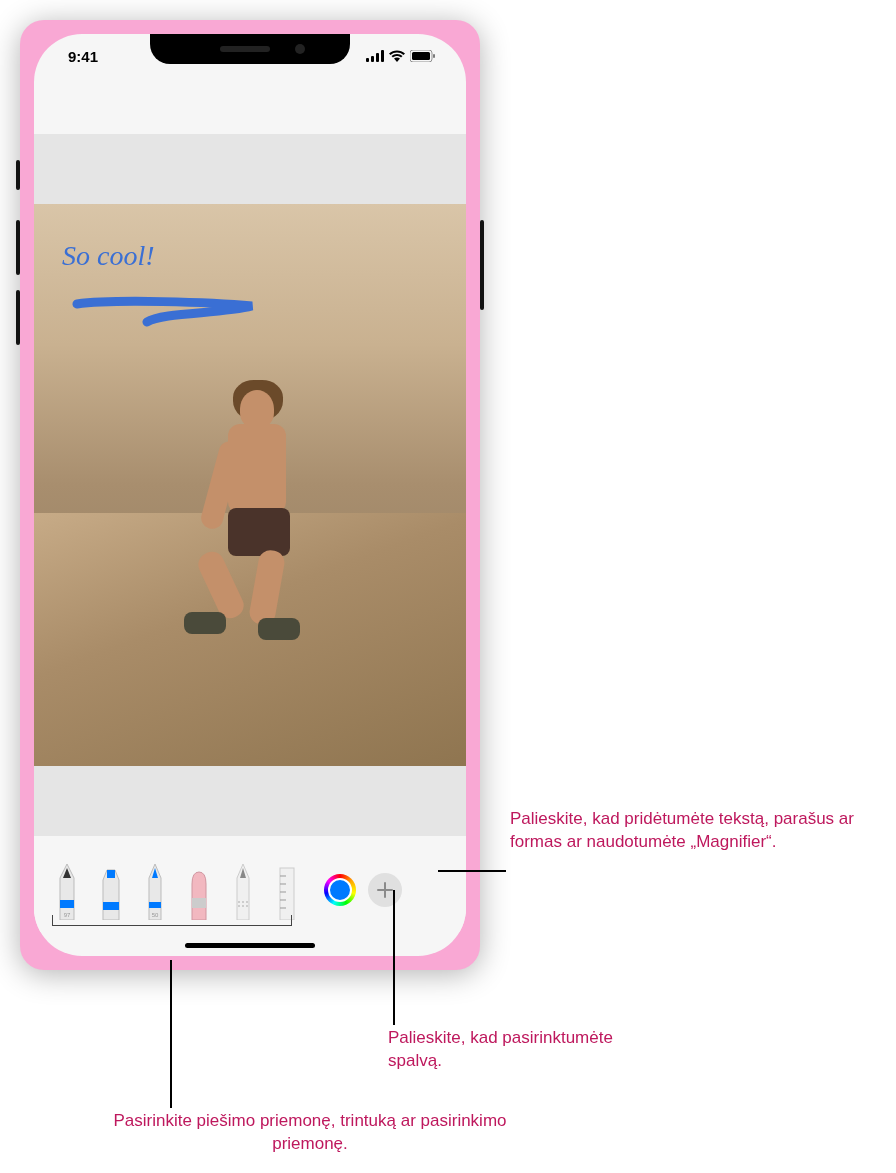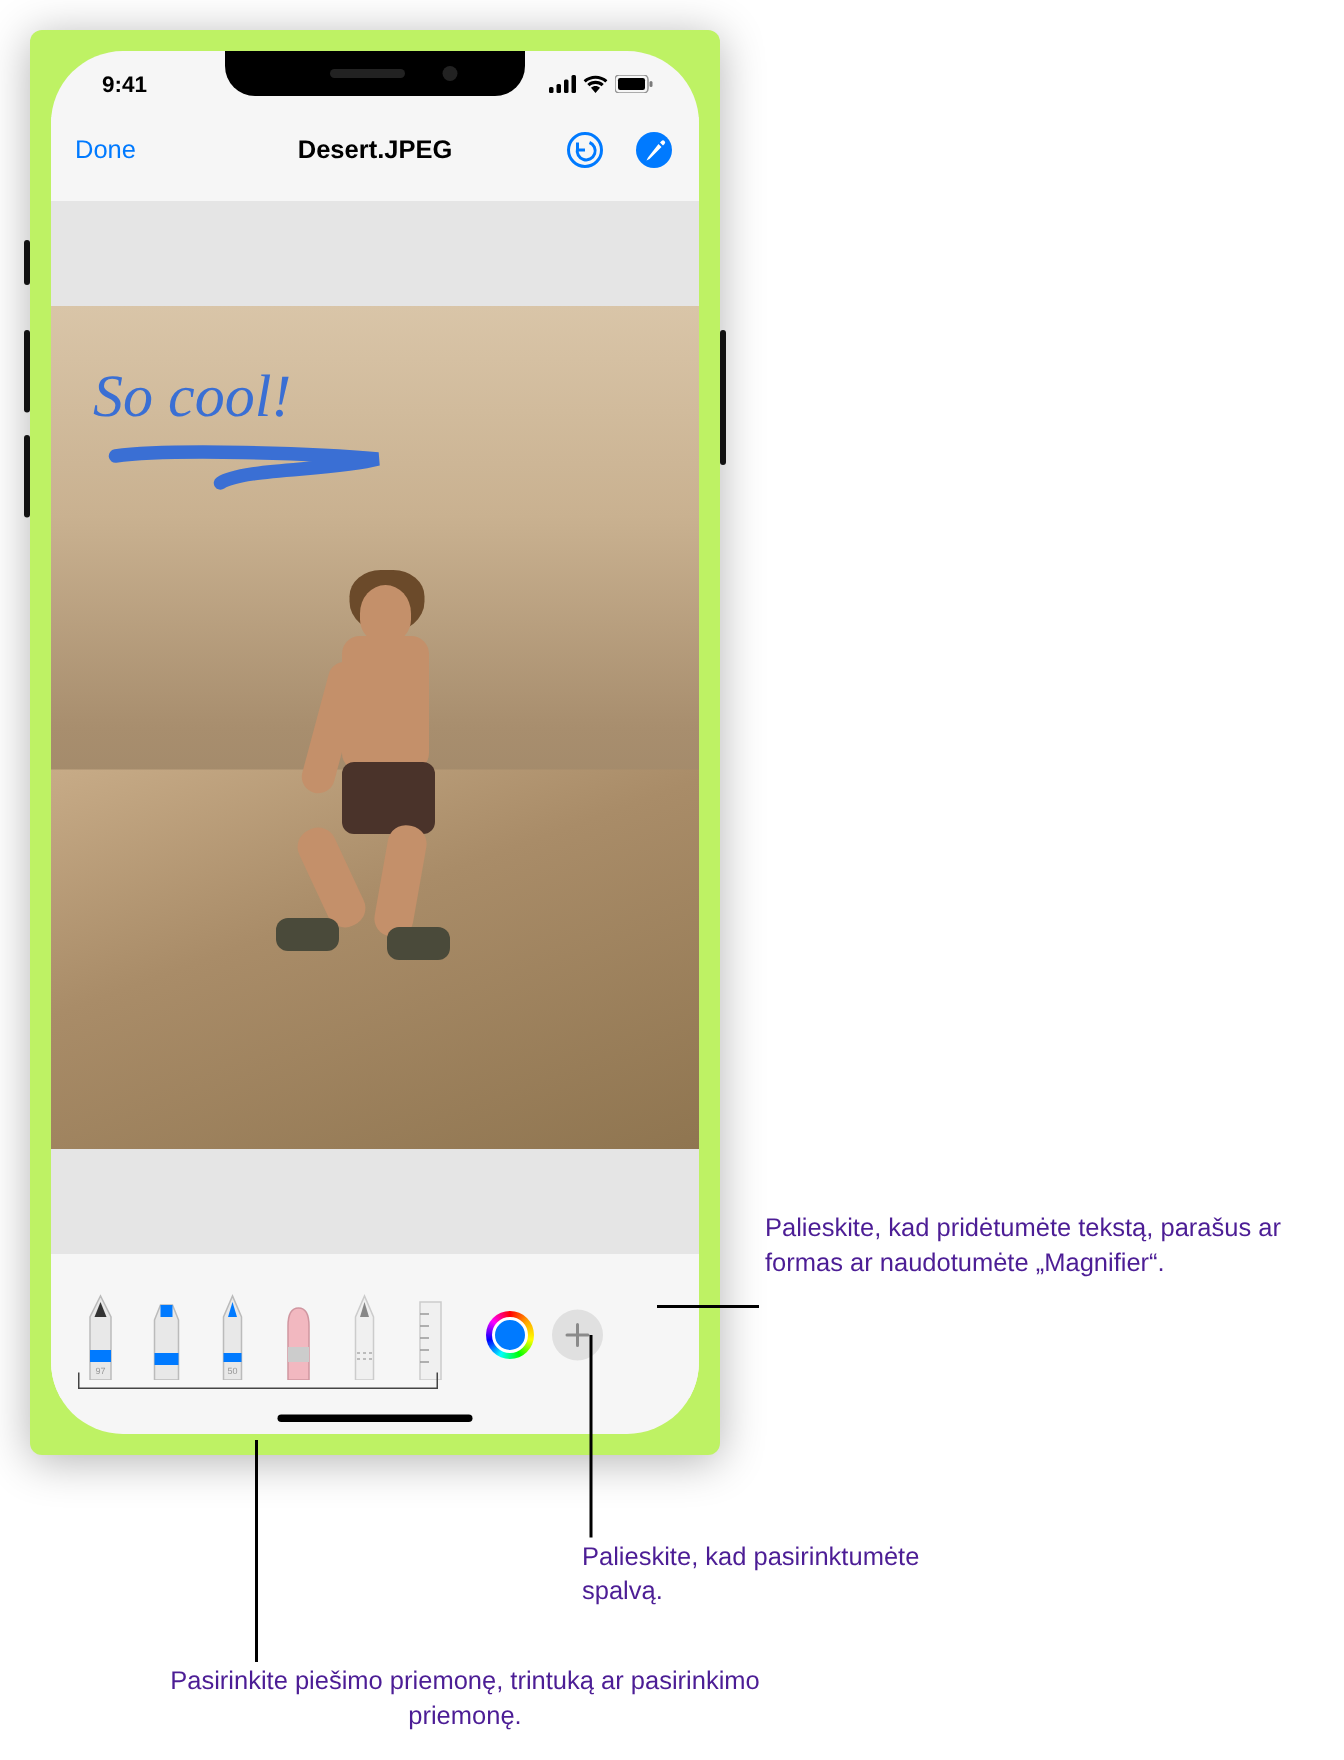--- a/index.html
+++ b/index.html
@@ -21,8 +21,8 @@
 .phone-frame {
   width: 460px;
   height: 950px;
-  background: #bef264;
-  border-radius: 8px;
+  background: #f9a8d4;
+  border-radius: 24px;
   padding: 14px;
   box-sizing: border-box;
   position: relative;

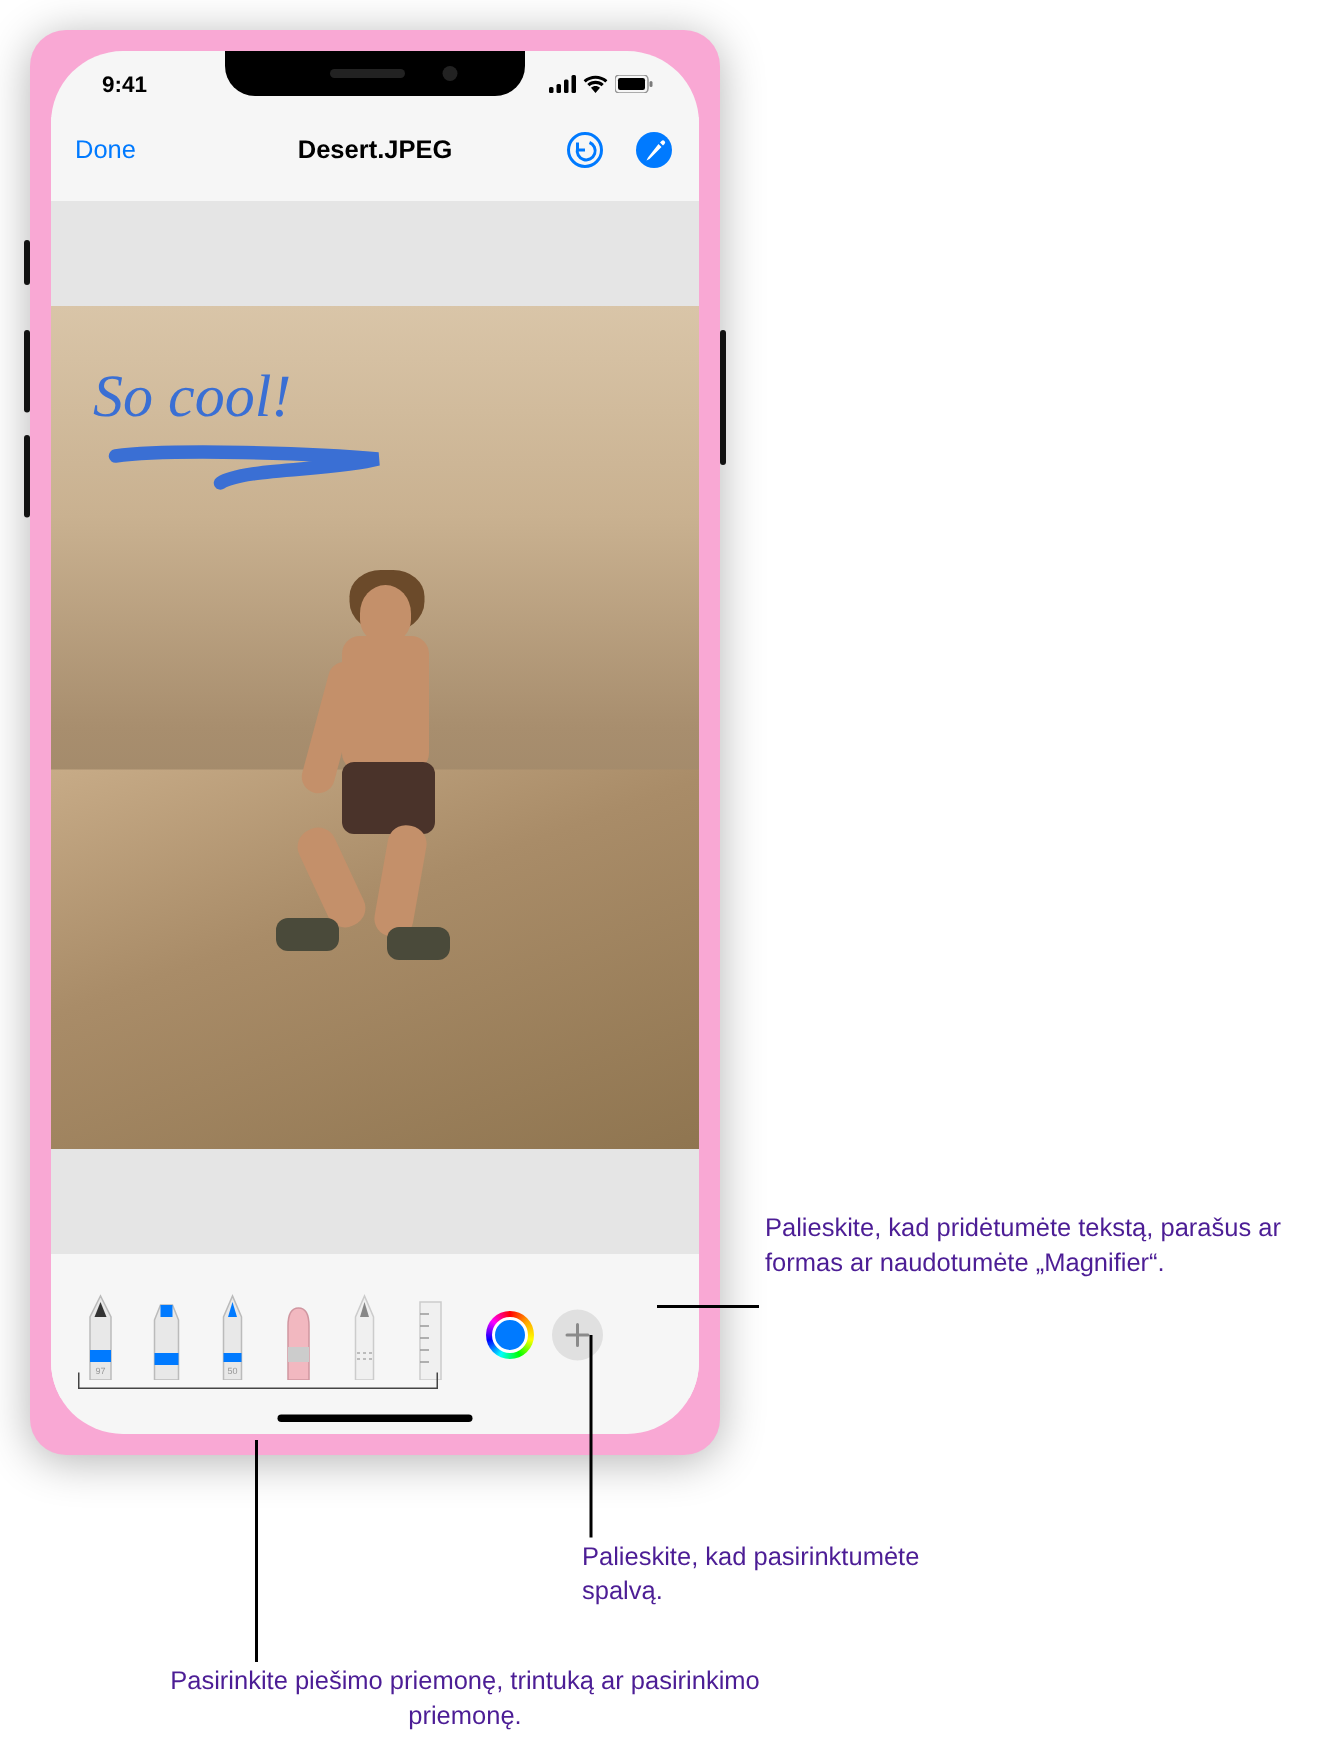--- a/index.html
+++ b/index.html
@@ -393,25 +393,6 @@
         </div>
       </div>
 
-      <div class="nav-bar">
-        <div class="nav-done">Done</div>
-        <div class="nav-title">Desert.JPEG</div>
-        <div class="nav-right">
-          <div class="icon-btn">
-            <svg width="26" height="26" viewBox="0 0 26 26">
-                <circle cx="13" cy="13" r="11" fill="none" stroke="#007aff" stroke-width="2"></circle>
-                <path d="M16 8 A6 6 0 1 1 8 12" fill="none" stroke="#007aff" stroke-width="2"></path>
-                <path d="M8 8 L8 13 L13 13" fill="none" stroke="#007aff" stroke-width="2"></path>
-              </svg>
-          </div>
-          <div class="icon-btn">
-            <svg width="26" height="26" viewBox="0 0 26 26">
-                <circle cx="13" cy="13" r="12" fill="#007aff"></circle>
-                <path d="M9 18 L8 20 L10 19 L18 11 L16 9 Z M17 8 L19 10 L20 9 A1.4 1.4 0 0 0 18 7 Z" fill="#fff"></path>
-              </svg>
-          </div>
-        </div>
-      </div>
 
       <div class="canvas-area">
         <div class="photo">

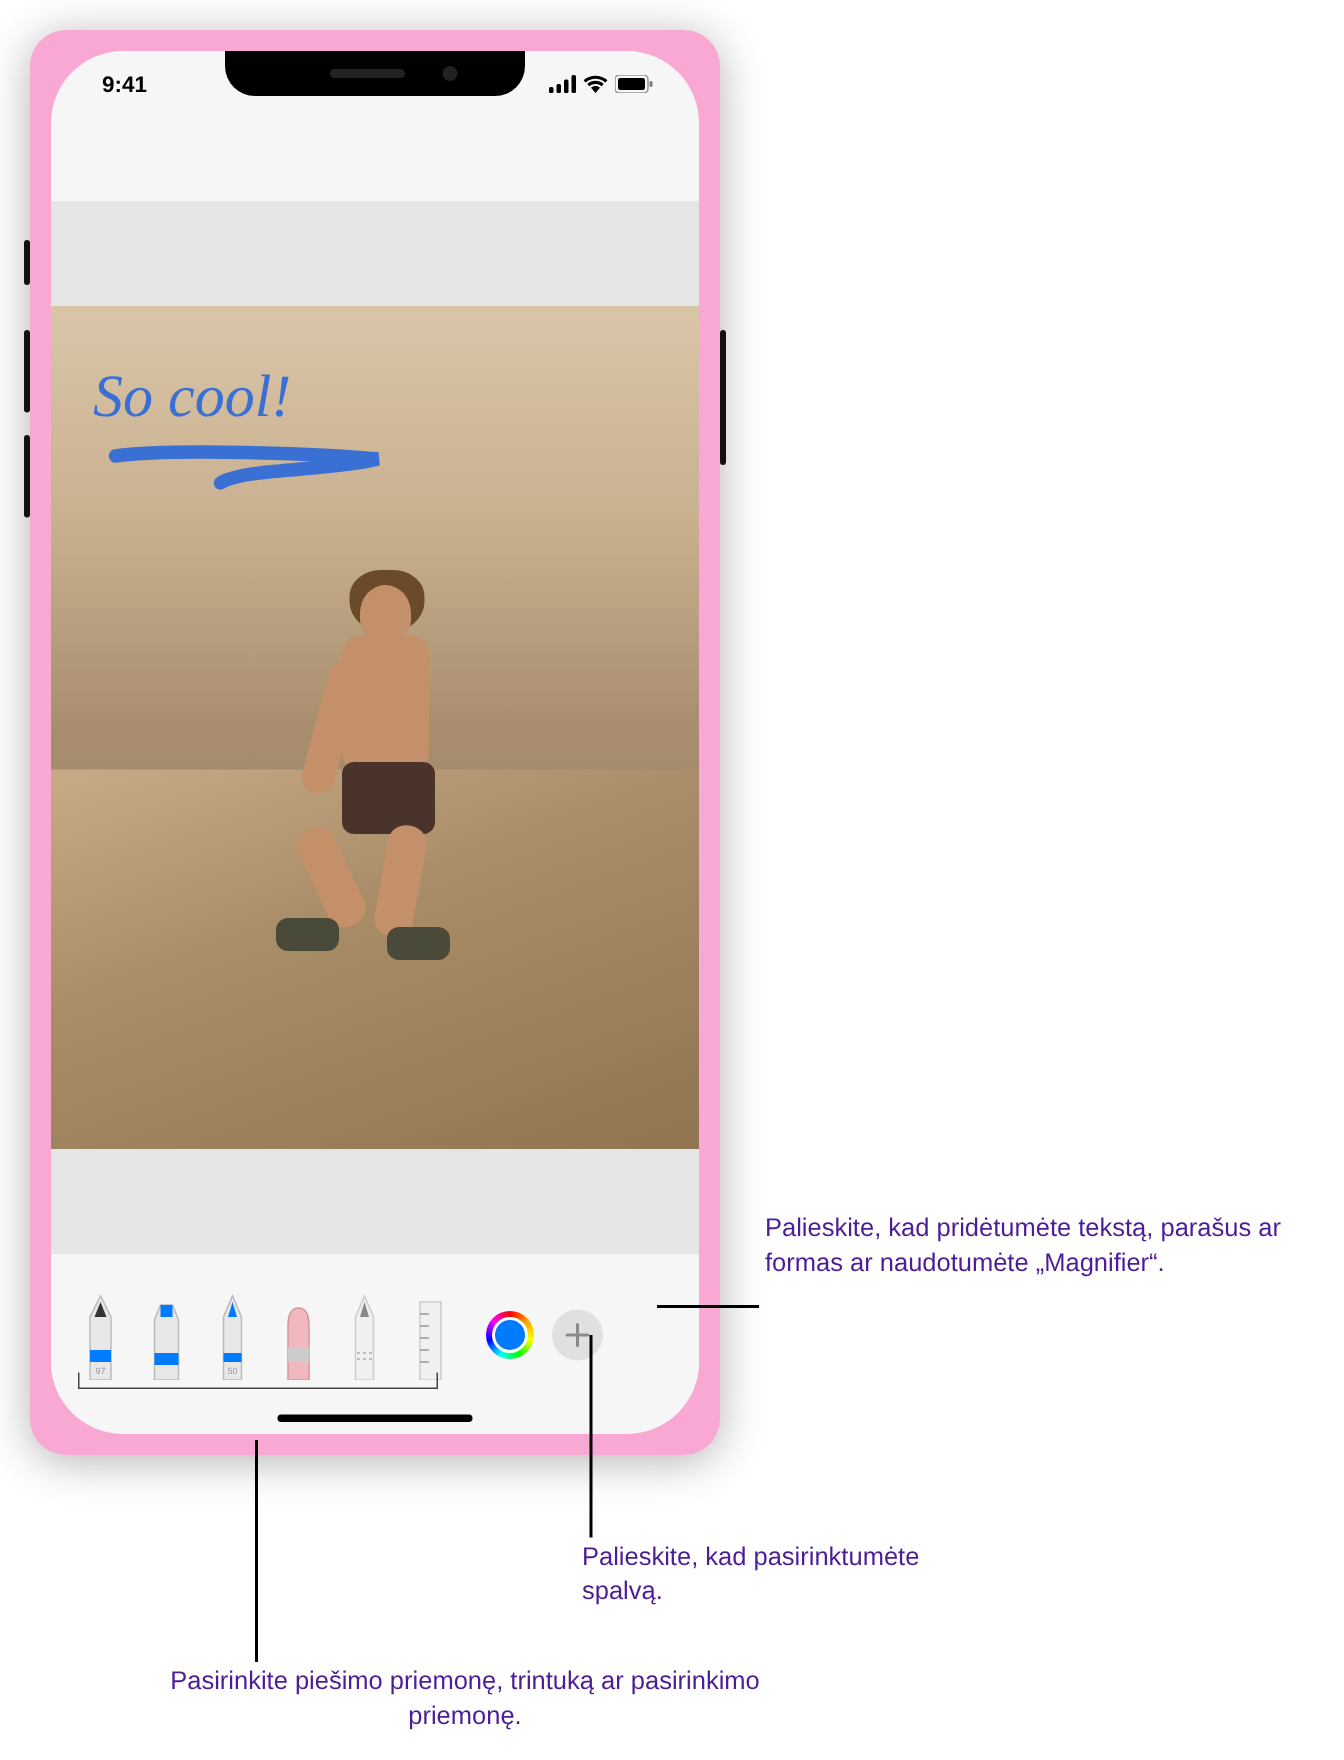--- a/index.html
+++ b/index.html
@@ -258,7 +258,7 @@
   top: 36px;
   left: 28px;
   color: #3a6fd4;
-  font-size: 40px;
+  font-size: 28px;
   font-style: italic;
   font-family: Georgia, serif;
   font-weight: 500;

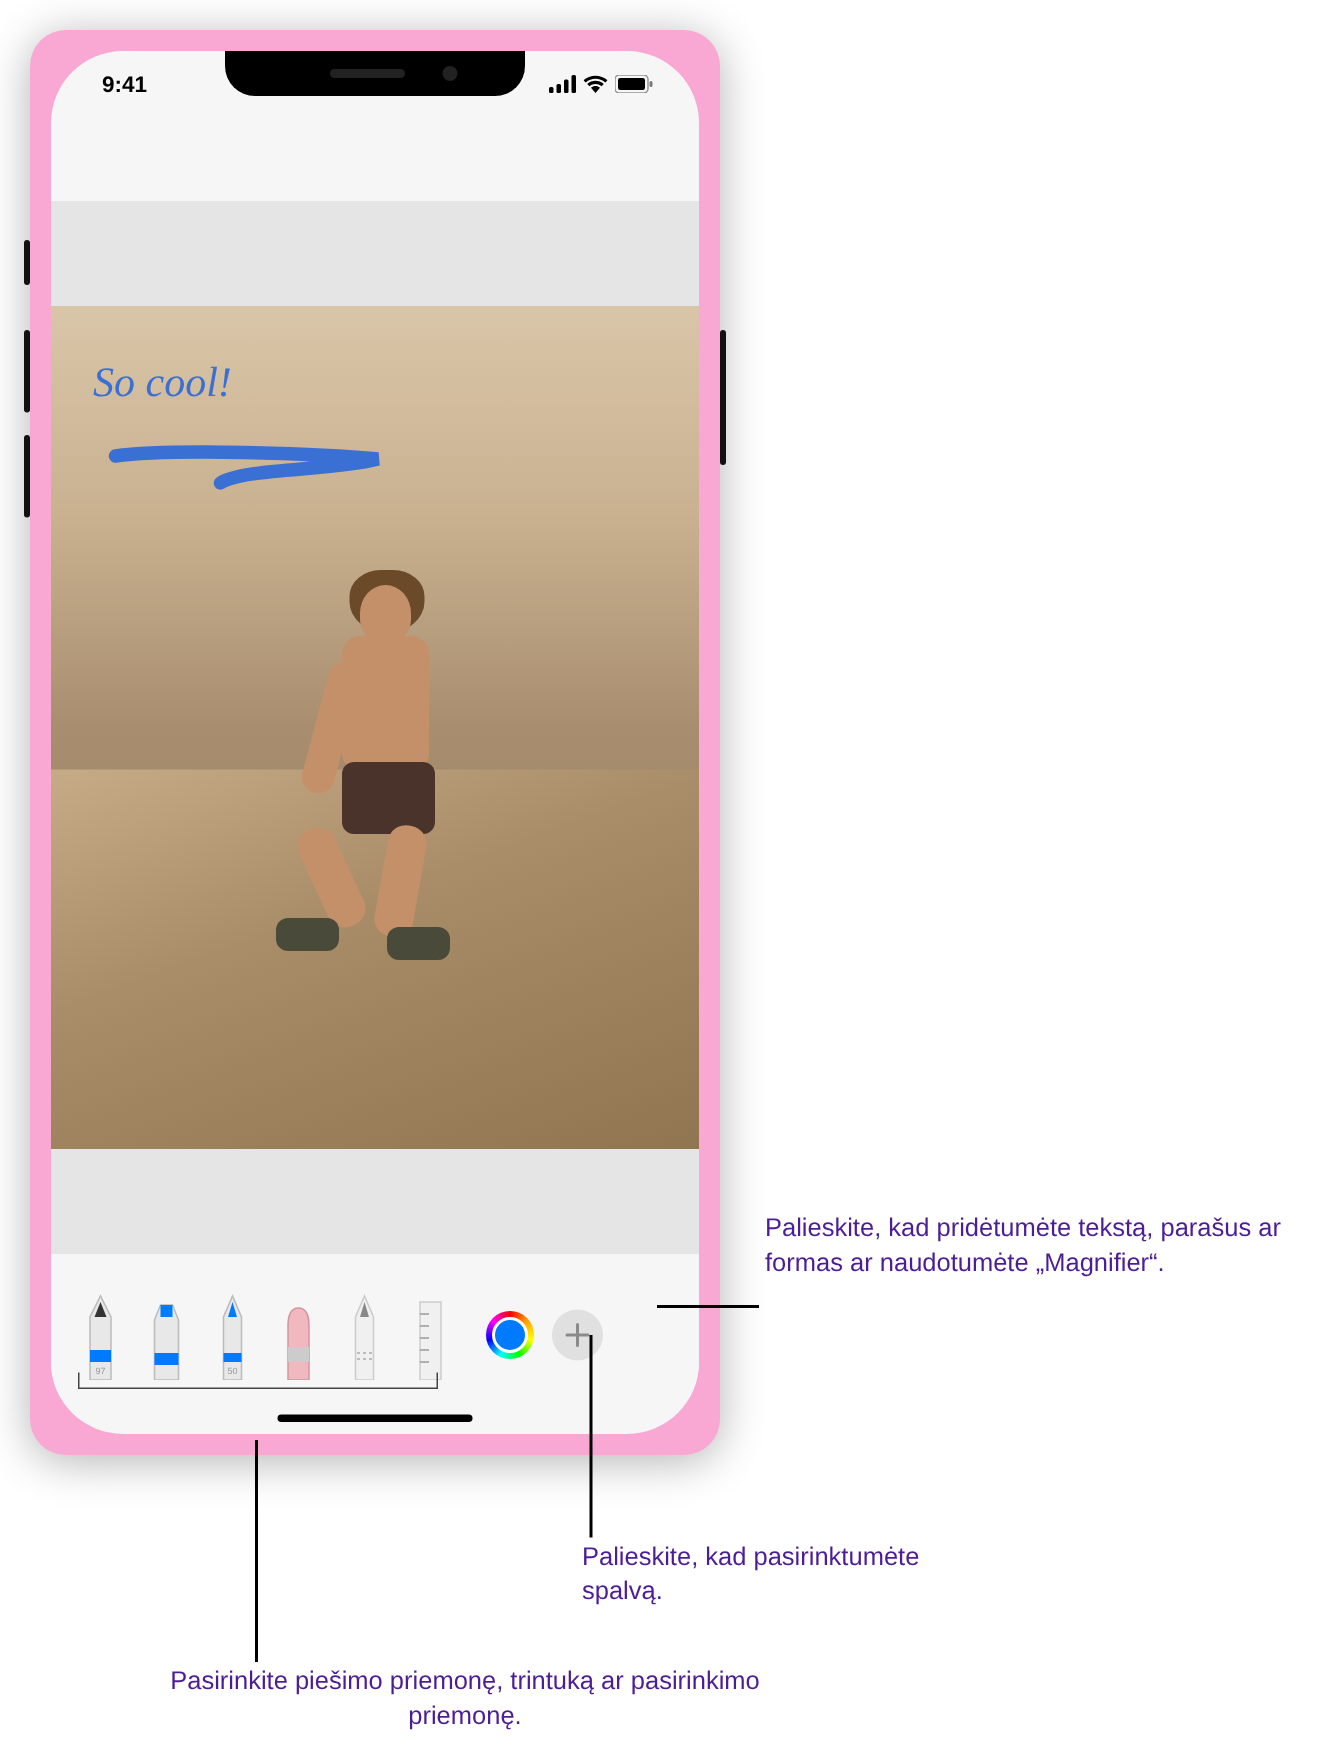--- a/index.html
+++ b/index.html
@@ -354,7 +354,7 @@
   position: absolute;
   font-size: 17px;
   line-height: 1.35;
-  color: #4c1d95;
+  color: #be185d;
 }
 .callout-line {
   position: absolute;

